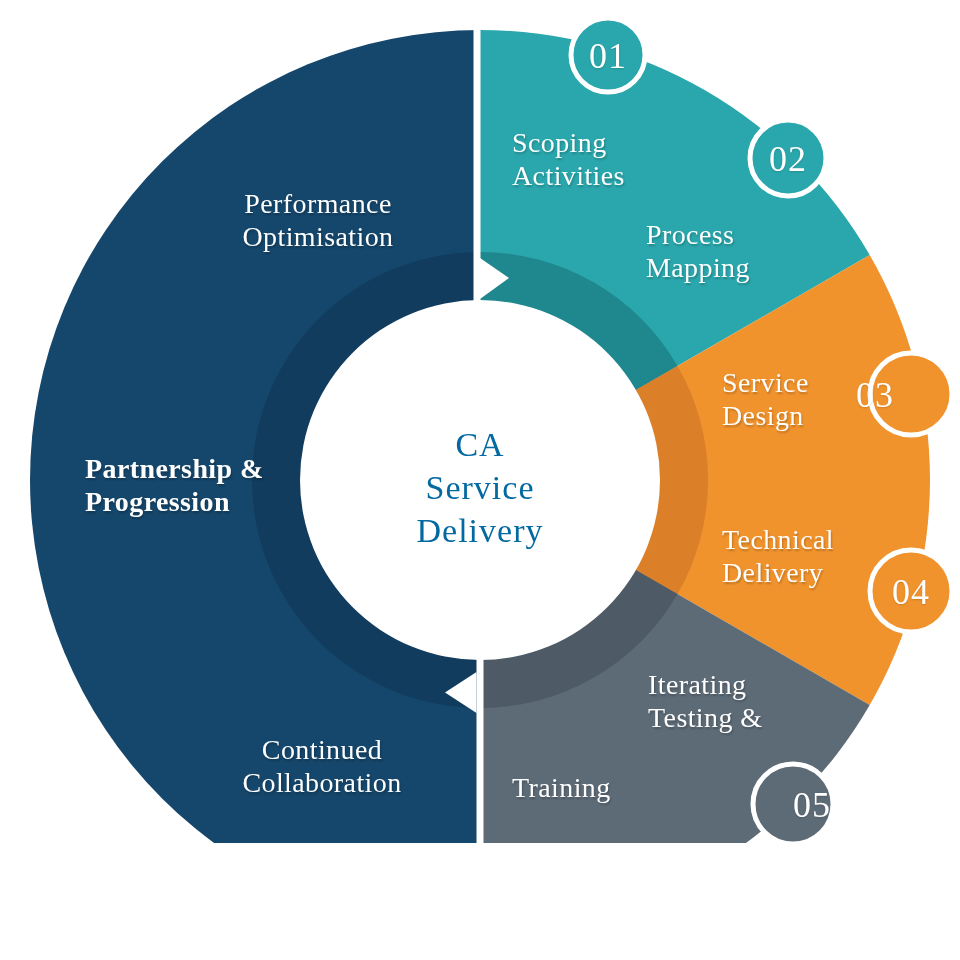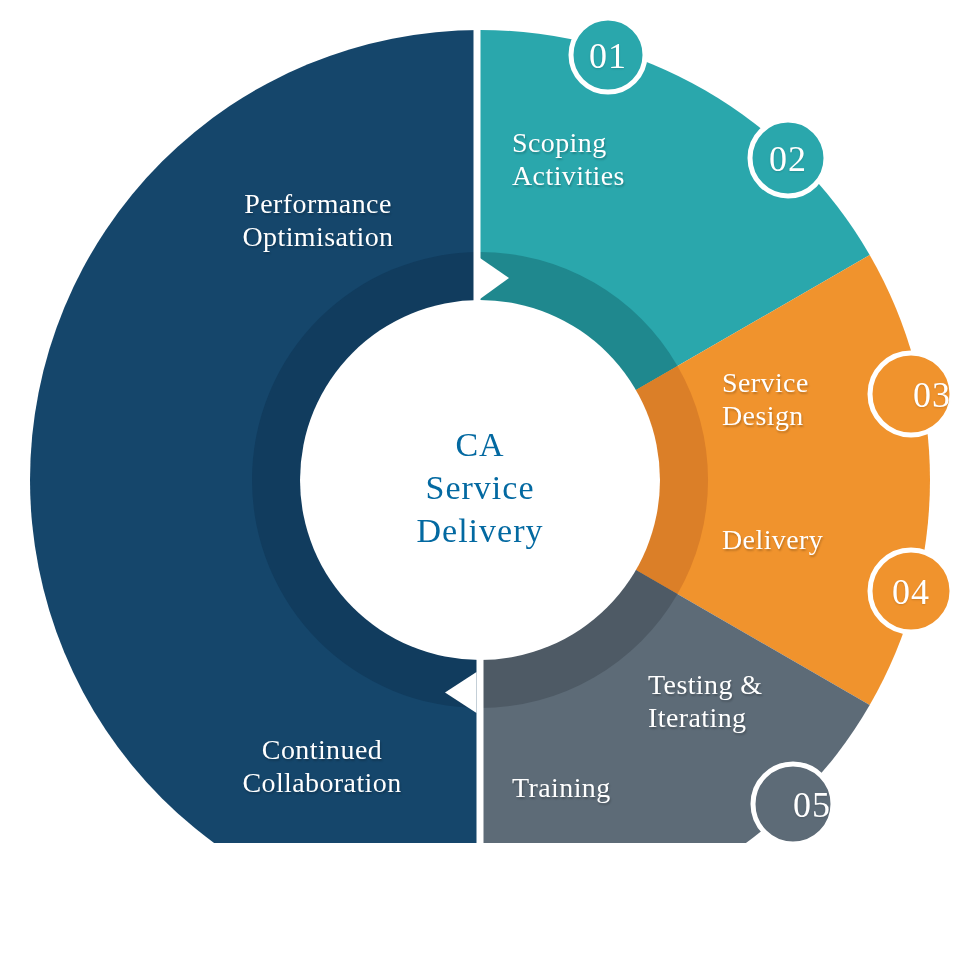--- a/index.html
+++ b/index.html
@@ -70,6 +70,10 @@
     <span>Scoping</span>
     <span>Activities</span>
   </div>
+  <div class="label" style="left:646px;top:218px">
+    <span>Process</span>
+    <span>Mapping</span>
+  </div>
   <div class="label" style="left:722px;top:366px">
     <span>Service</span>
     <span>Design</span>

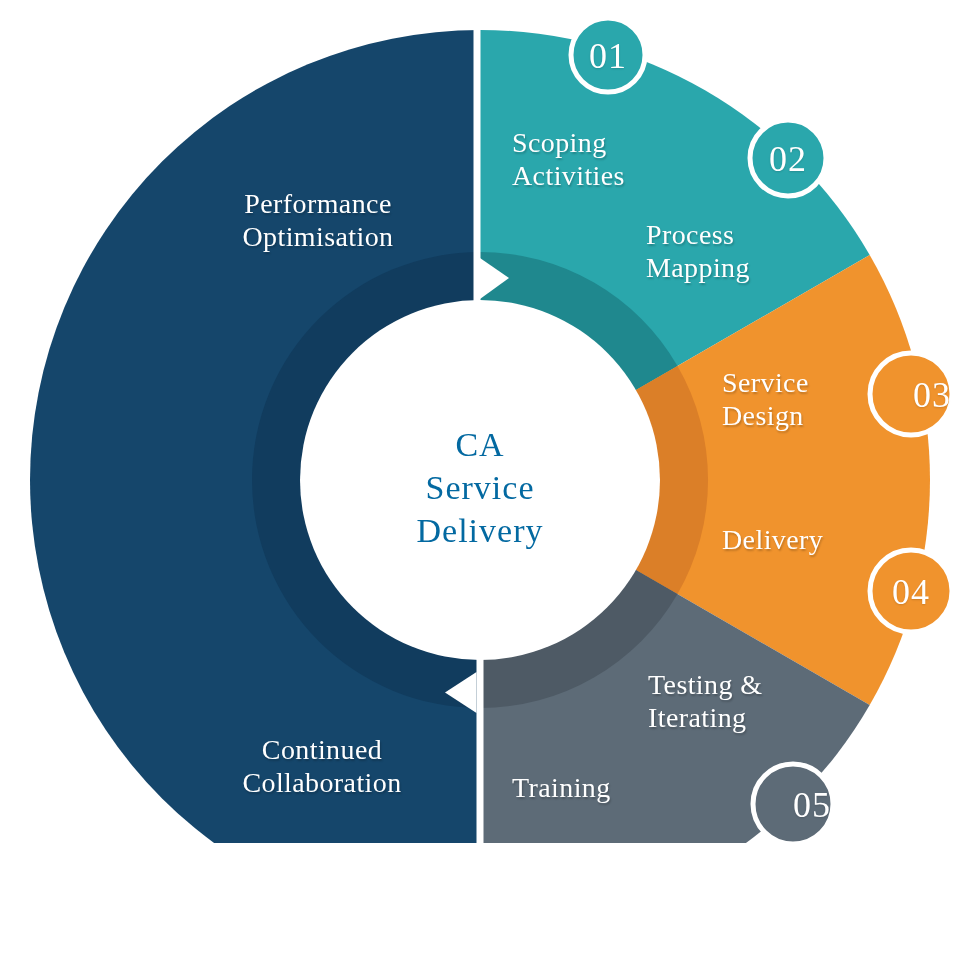--- a/index.html
+++ b/index.html
@@ -61,7 +61,7 @@
 
   <div class="badge-num" style="left:608px;top:56px">01</div>
   <div class="badge-num" style="left:788px;top:159px">02</div>
-  <div class="badge-num" style="left:932px;top:395px">03</div>
+  <div class="badge-num" style="left:875px;top:395px">03</div>
   <div class="badge-num" style="left:911px;top:592px">04</div>
   <div class="badge-num" style="left:812px;top:805px">05</div>
   <div class="badge-num" style="left:599px;top:904px">06</div>

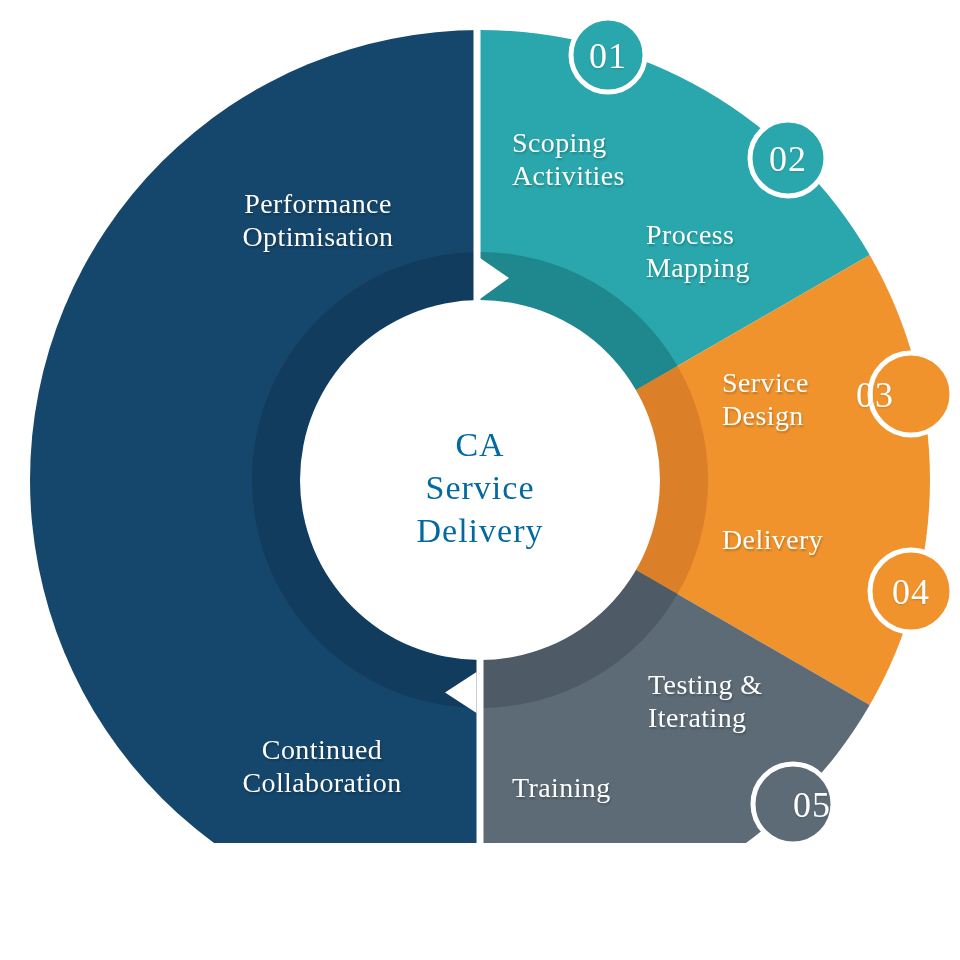--- a/index.html
+++ b/index.html
@@ -93,6 +93,10 @@
     <span>Performance</span>
     <span>Optimisation</span>
   </div>
+  <div class="label bold" style="left:85px;top:452px">
+    <span>Partnership &amp;</span>
+    <span>Progression</span>
+  </div>
   <div class="label centered" style="left:322px;top:733px">
     <span>Continued</span>
     <span>Collaboration</span>

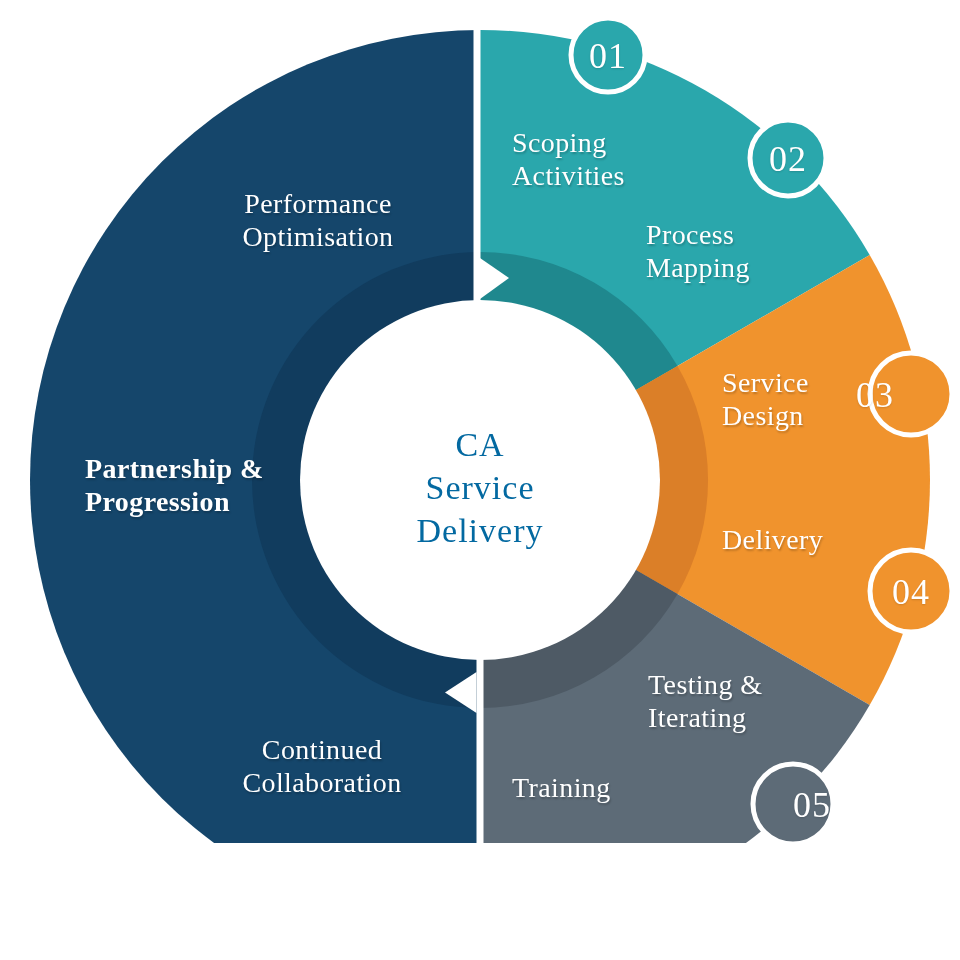--- a/index.html
+++ b/index.html
@@ -79,6 +79,7 @@
     <span>Design</span>
   </div>
   <div class="label" style="left:722px;top:523px">
+    <span>Technical</span>
     <span>Delivery</span>
   </div>
   <div class="label" style="left:648px;top:668px">

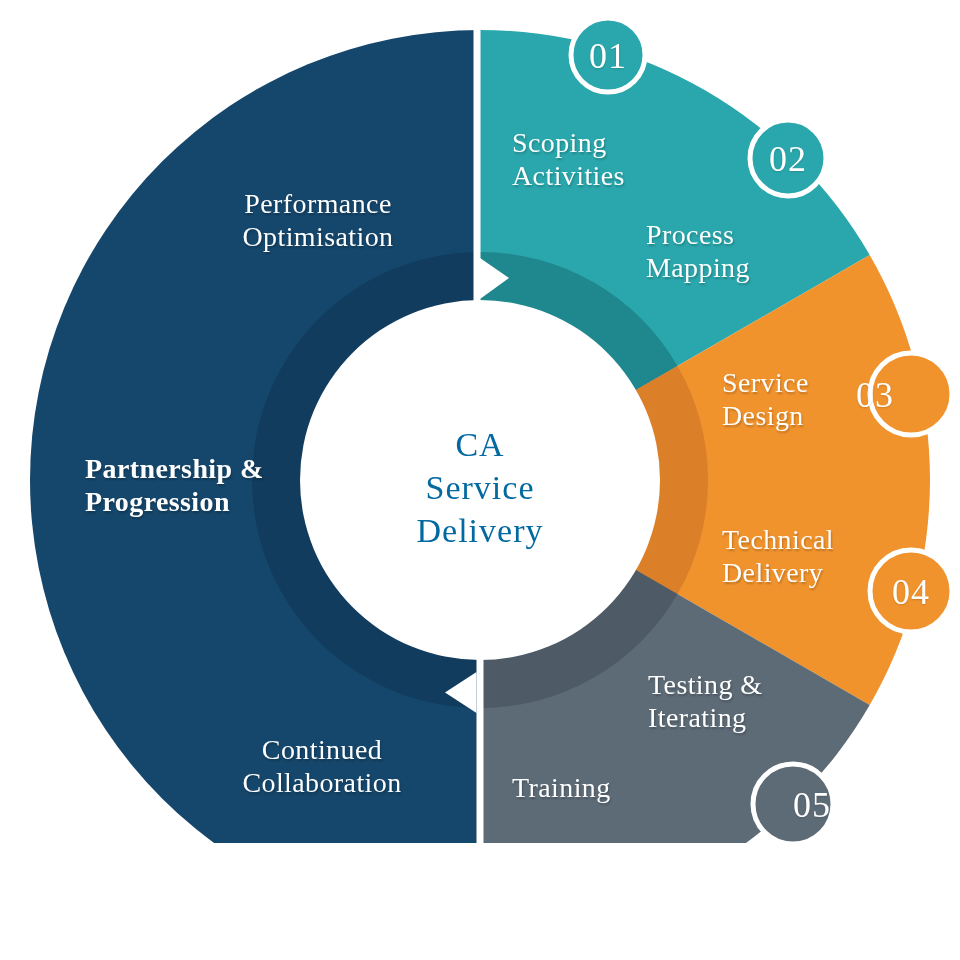--- a/index.html
+++ b/index.html
@@ -83,8 +83,8 @@
     <span>Delivery</span>
   </div>
   <div class="label" style="left:648px;top:668px">
+    <span>Iterating</span>
     <span>Testing &amp;</span>
-    <span>Iterating</span>
   </div>
   <div class="label" style="left:512px;top:771px">
     <span>Training</span>

